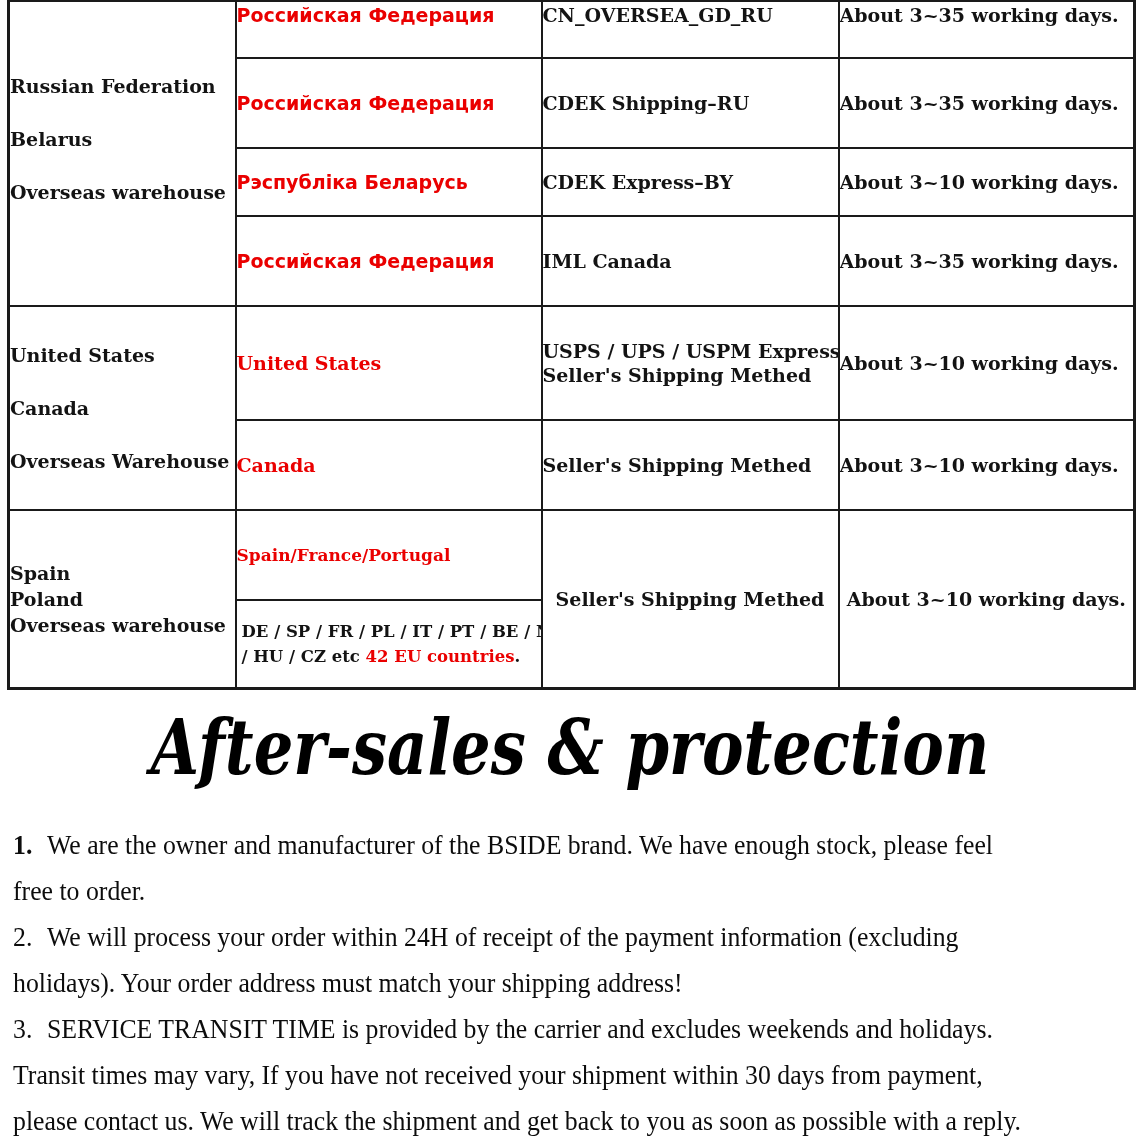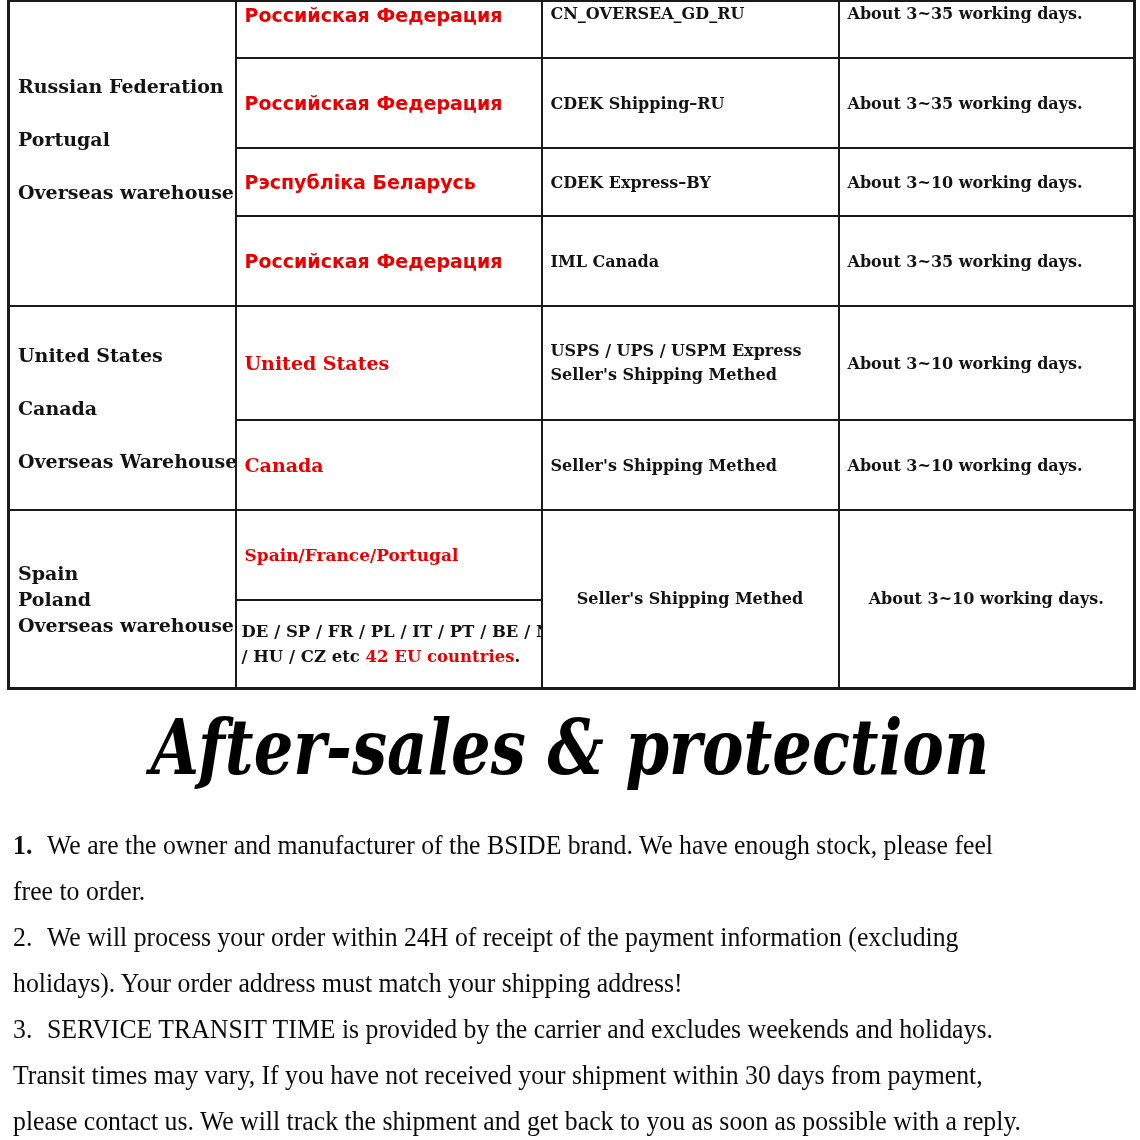--- a/index.html
+++ b/index.html
@@ -30,7 +30,7 @@
   }
   table.ship td {
     border: 2px solid var(--border);
-    padding: 8px;
+    padding: 0;
     vertical-align: middle;
     overflow: hidden;
   }

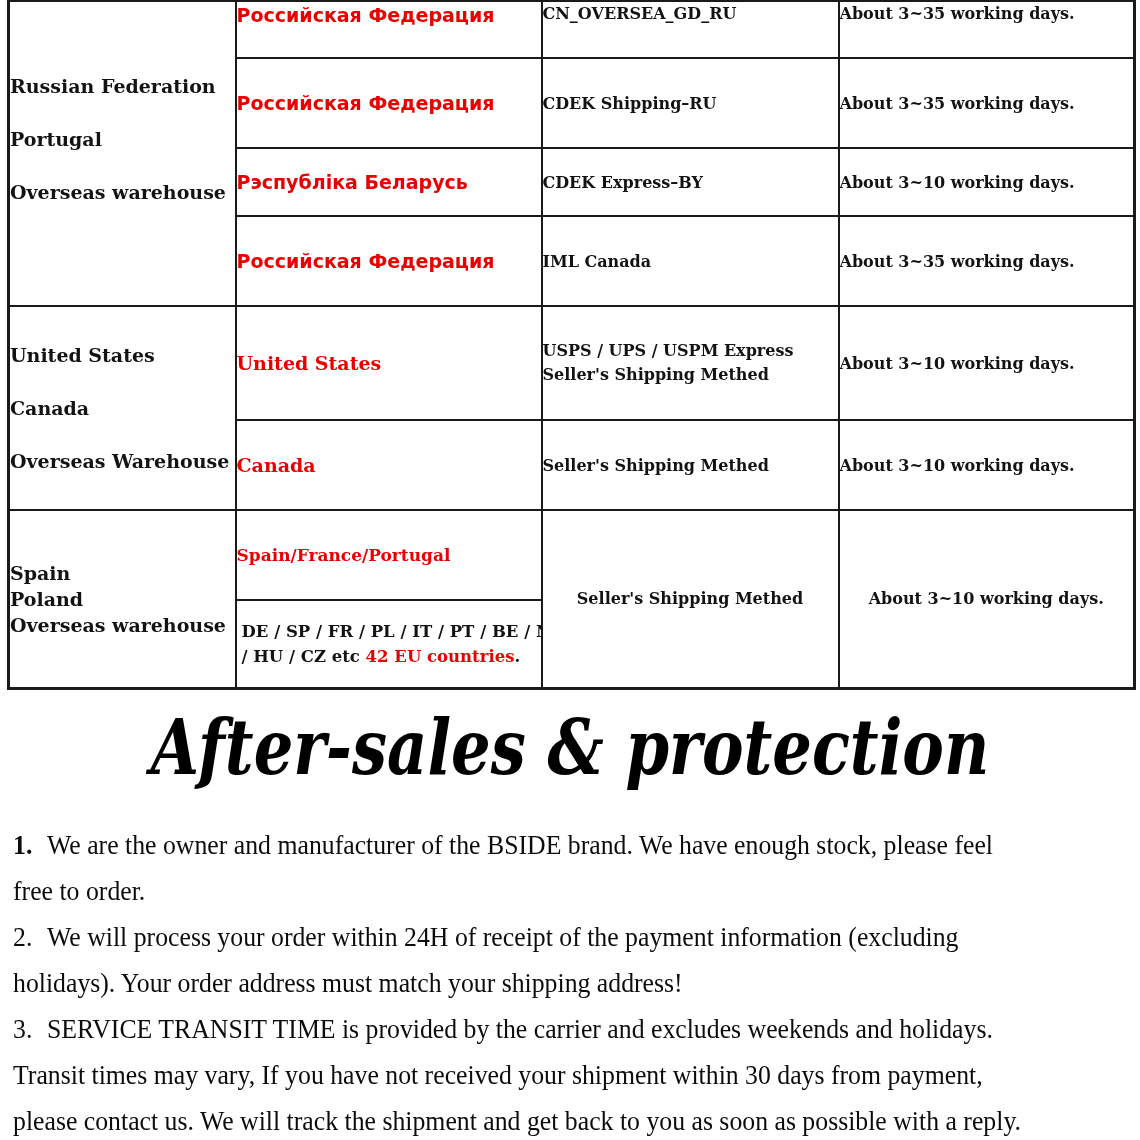--- a/index.html
+++ b/index.html
@@ -52,7 +52,7 @@
   td.dest.serif-lg { font-size: 17px; }
   td.method, td.time {
     font-weight: bold;
-    font-size: 16px;
+    font-size: 19px;
     padding-left: 7px;
   }
   td.method .ml { line-height: 24px; white-space: nowrap; }

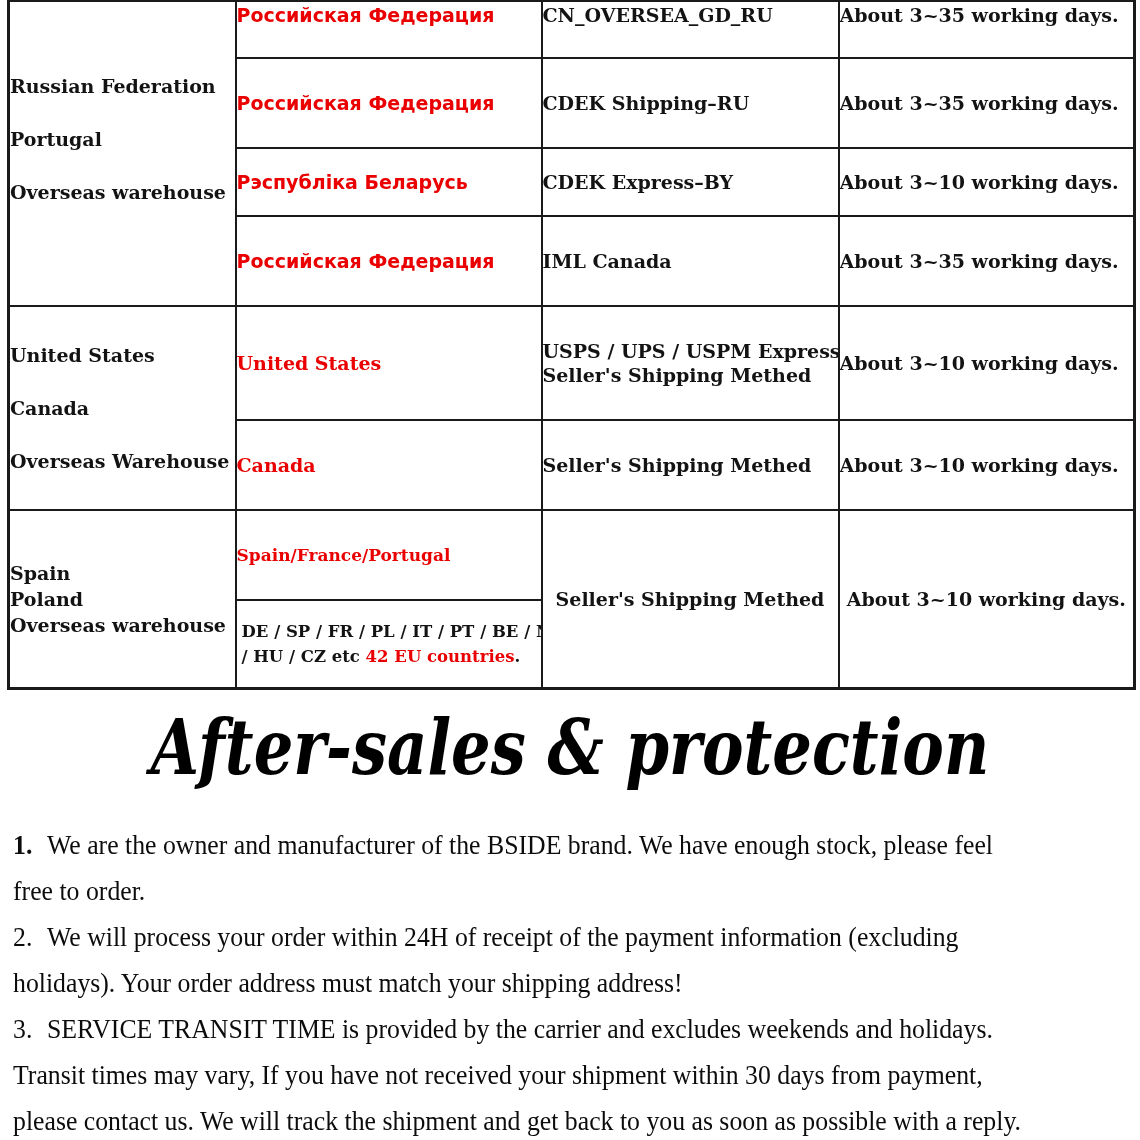--- a/index.html
+++ b/index.html
@@ -112,7 +112,7 @@
     <tr class="cut" style="height:57px">
       <td class="region rg1" rowspan="4">
         <div class="rl">Russian Federation</div>
-        <div class="rl">Portugal</div>
+        <div class="rl">Belarus</div>
         <div class="rl">Overseas warehouse</div>
       </td>
       <td class="dest sans">Российская Федерация</td>

